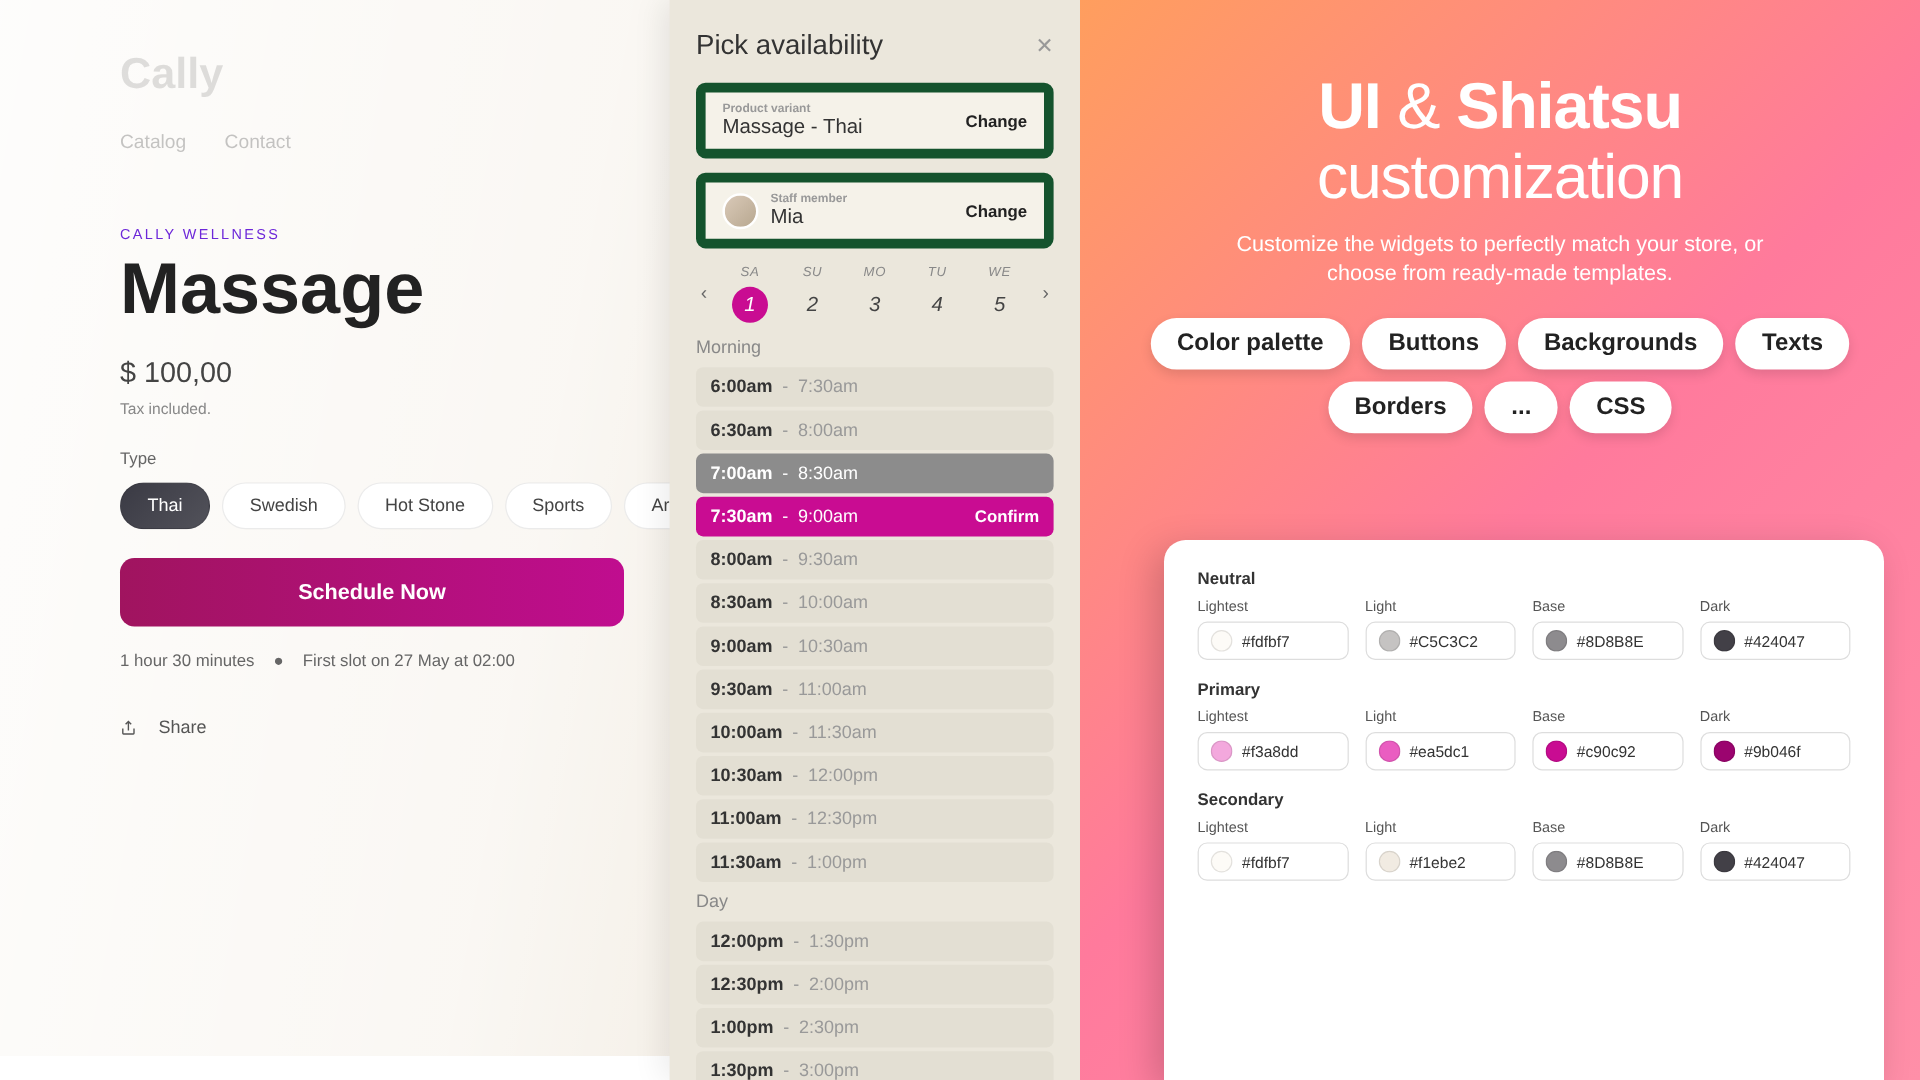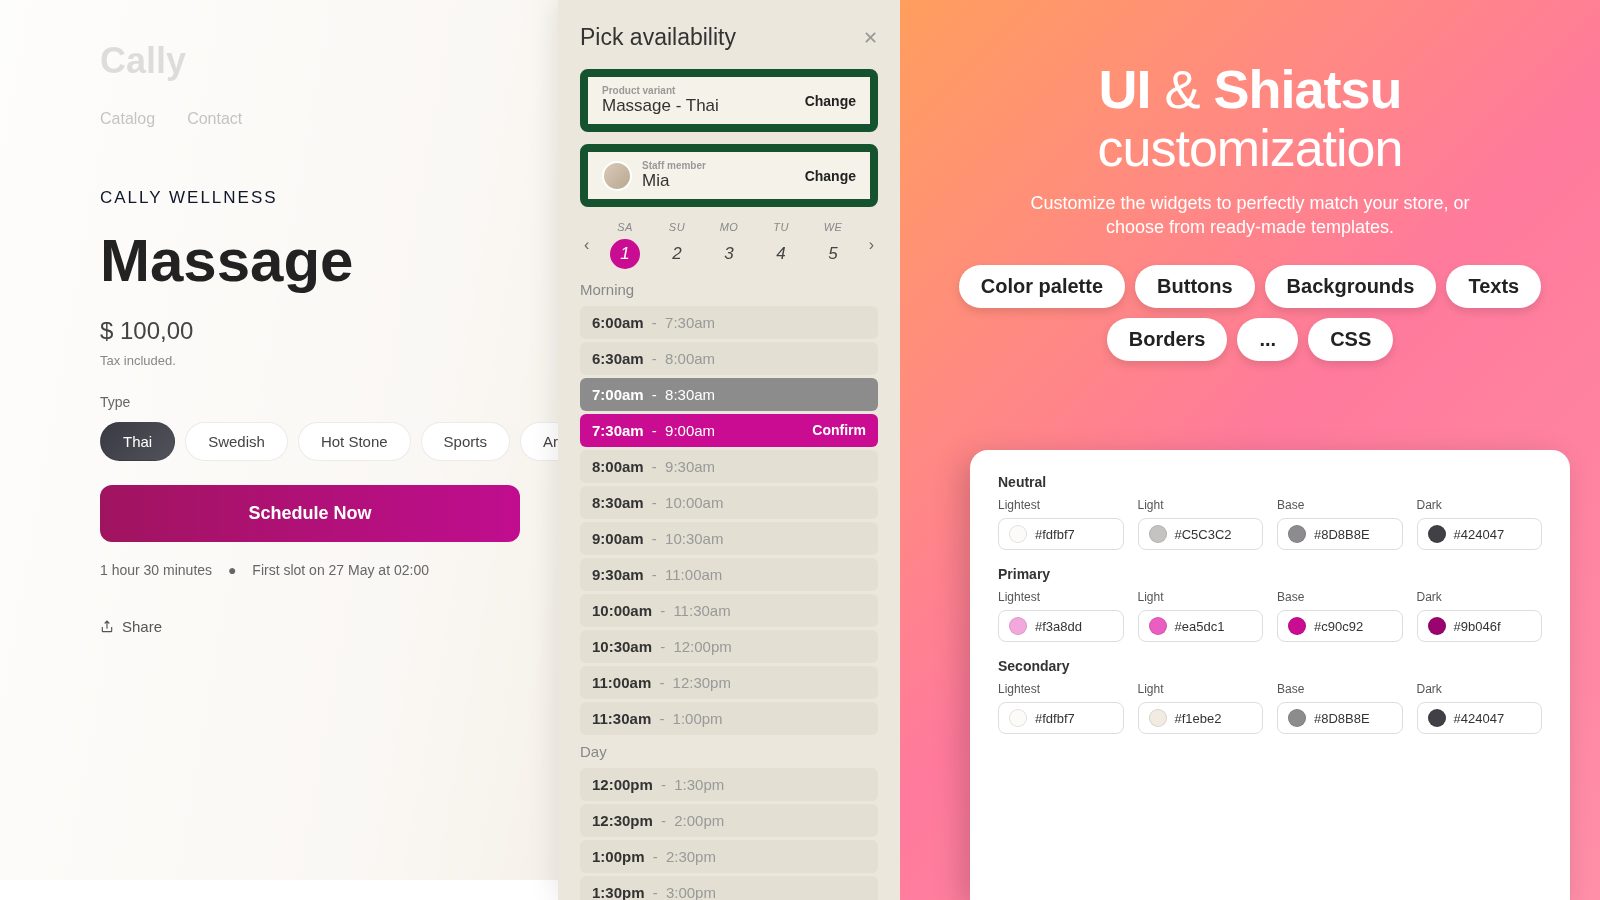--- a/index.html
+++ b/index.html
@@ -11,7 +11,7 @@
 .store-brand { font-size: 36px; font-weight: 700; color: #333; opacity: 0.15; margin-bottom: 28px; position:relative; }
 .store-nav { display: flex; gap: 32px; margin-bottom: 60px; opacity: 0.3; position:relative; }
 .store-nav span { font-size: 16px; color: #444; }
-.store-vendor { font-size: 17px; letter-spacing: 2px; color: #0f172a; margin-bottom: 18px; position:relative; }
+.store-vendor { font-size: 12px; letter-spacing: 2px; color: #6d28d9; margin-bottom: 4px; position:relative; }
 .store-title { font-size: 60px; font-weight: 700; color: #222; margin-bottom: 22px; position:relative; }
 .store-price { font-size: 24px; color: #444; margin-bottom: 8px; position:relative;}
 .store-tax { font-size: 13px; color: #888; margin-bottom: 26px; position:relative;}

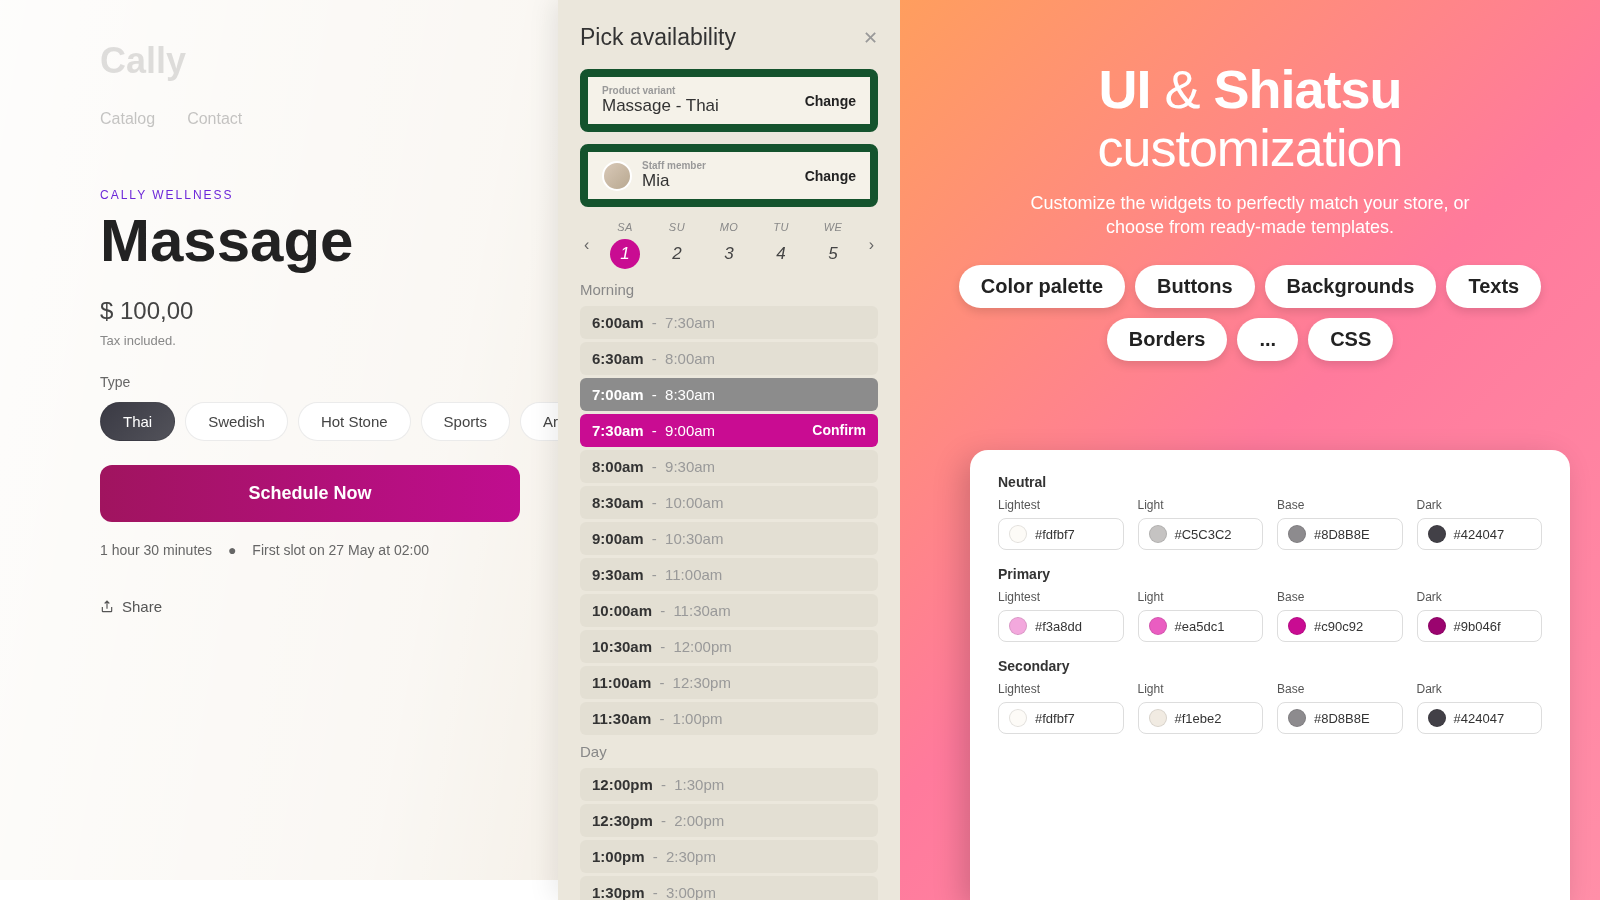--- a/index.html
+++ b/index.html
@@ -22,7 +22,7 @@
 .schedule-btn { width: 420px; padding: 18px; border-radius: 12px; background: linear-gradient(90deg, #a0145f, #c00d8f); color: #fff; font-size: 18px; font-weight: 600; text-align: center; margin-bottom: 20px; position:relative;}
 .store-meta { font-size: 14px; color: #666; margin-bottom: 40px; position:relative;}
 .store-meta .dot { margin: 0 12px; }
-.share { display: flex; align-items: center; gap: 8px; font-size: 15px; color: #555; position:relative;}
+.share { display: flex; align-items: center; gap: 18px; font-size: 15px; color: #555; position:relative;}
 .share-icon { width: 14px; height: 14px; }
 
 

